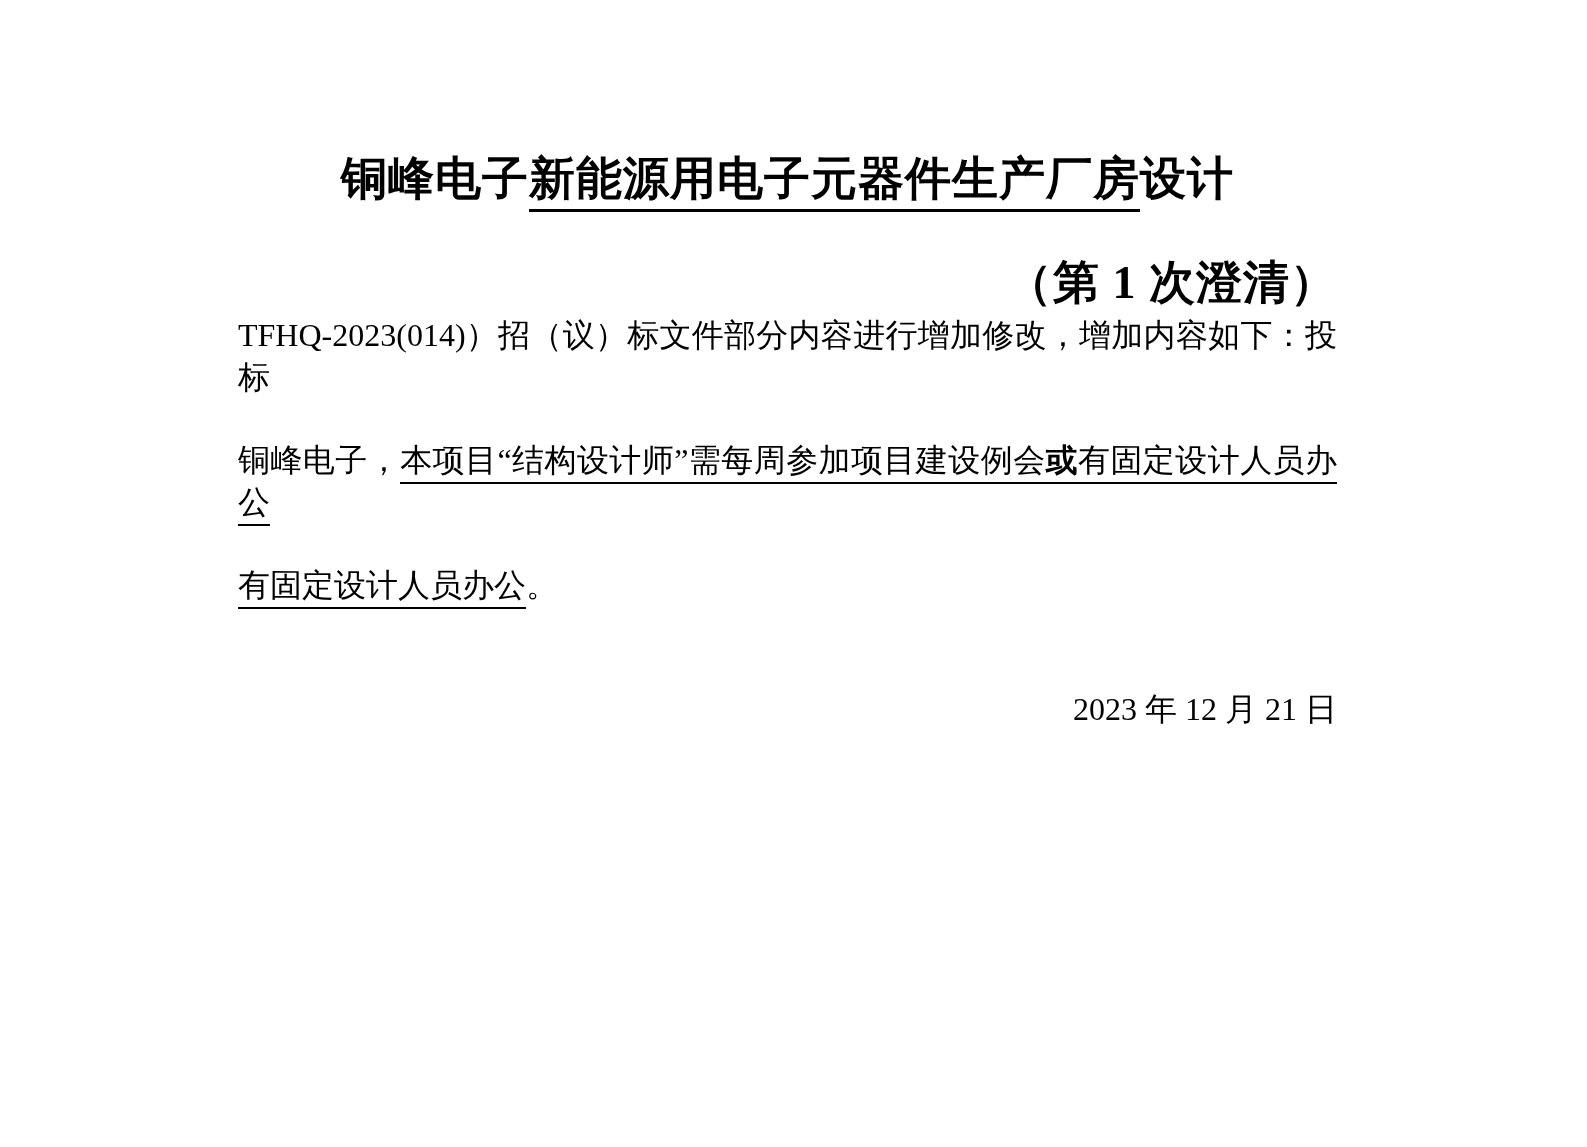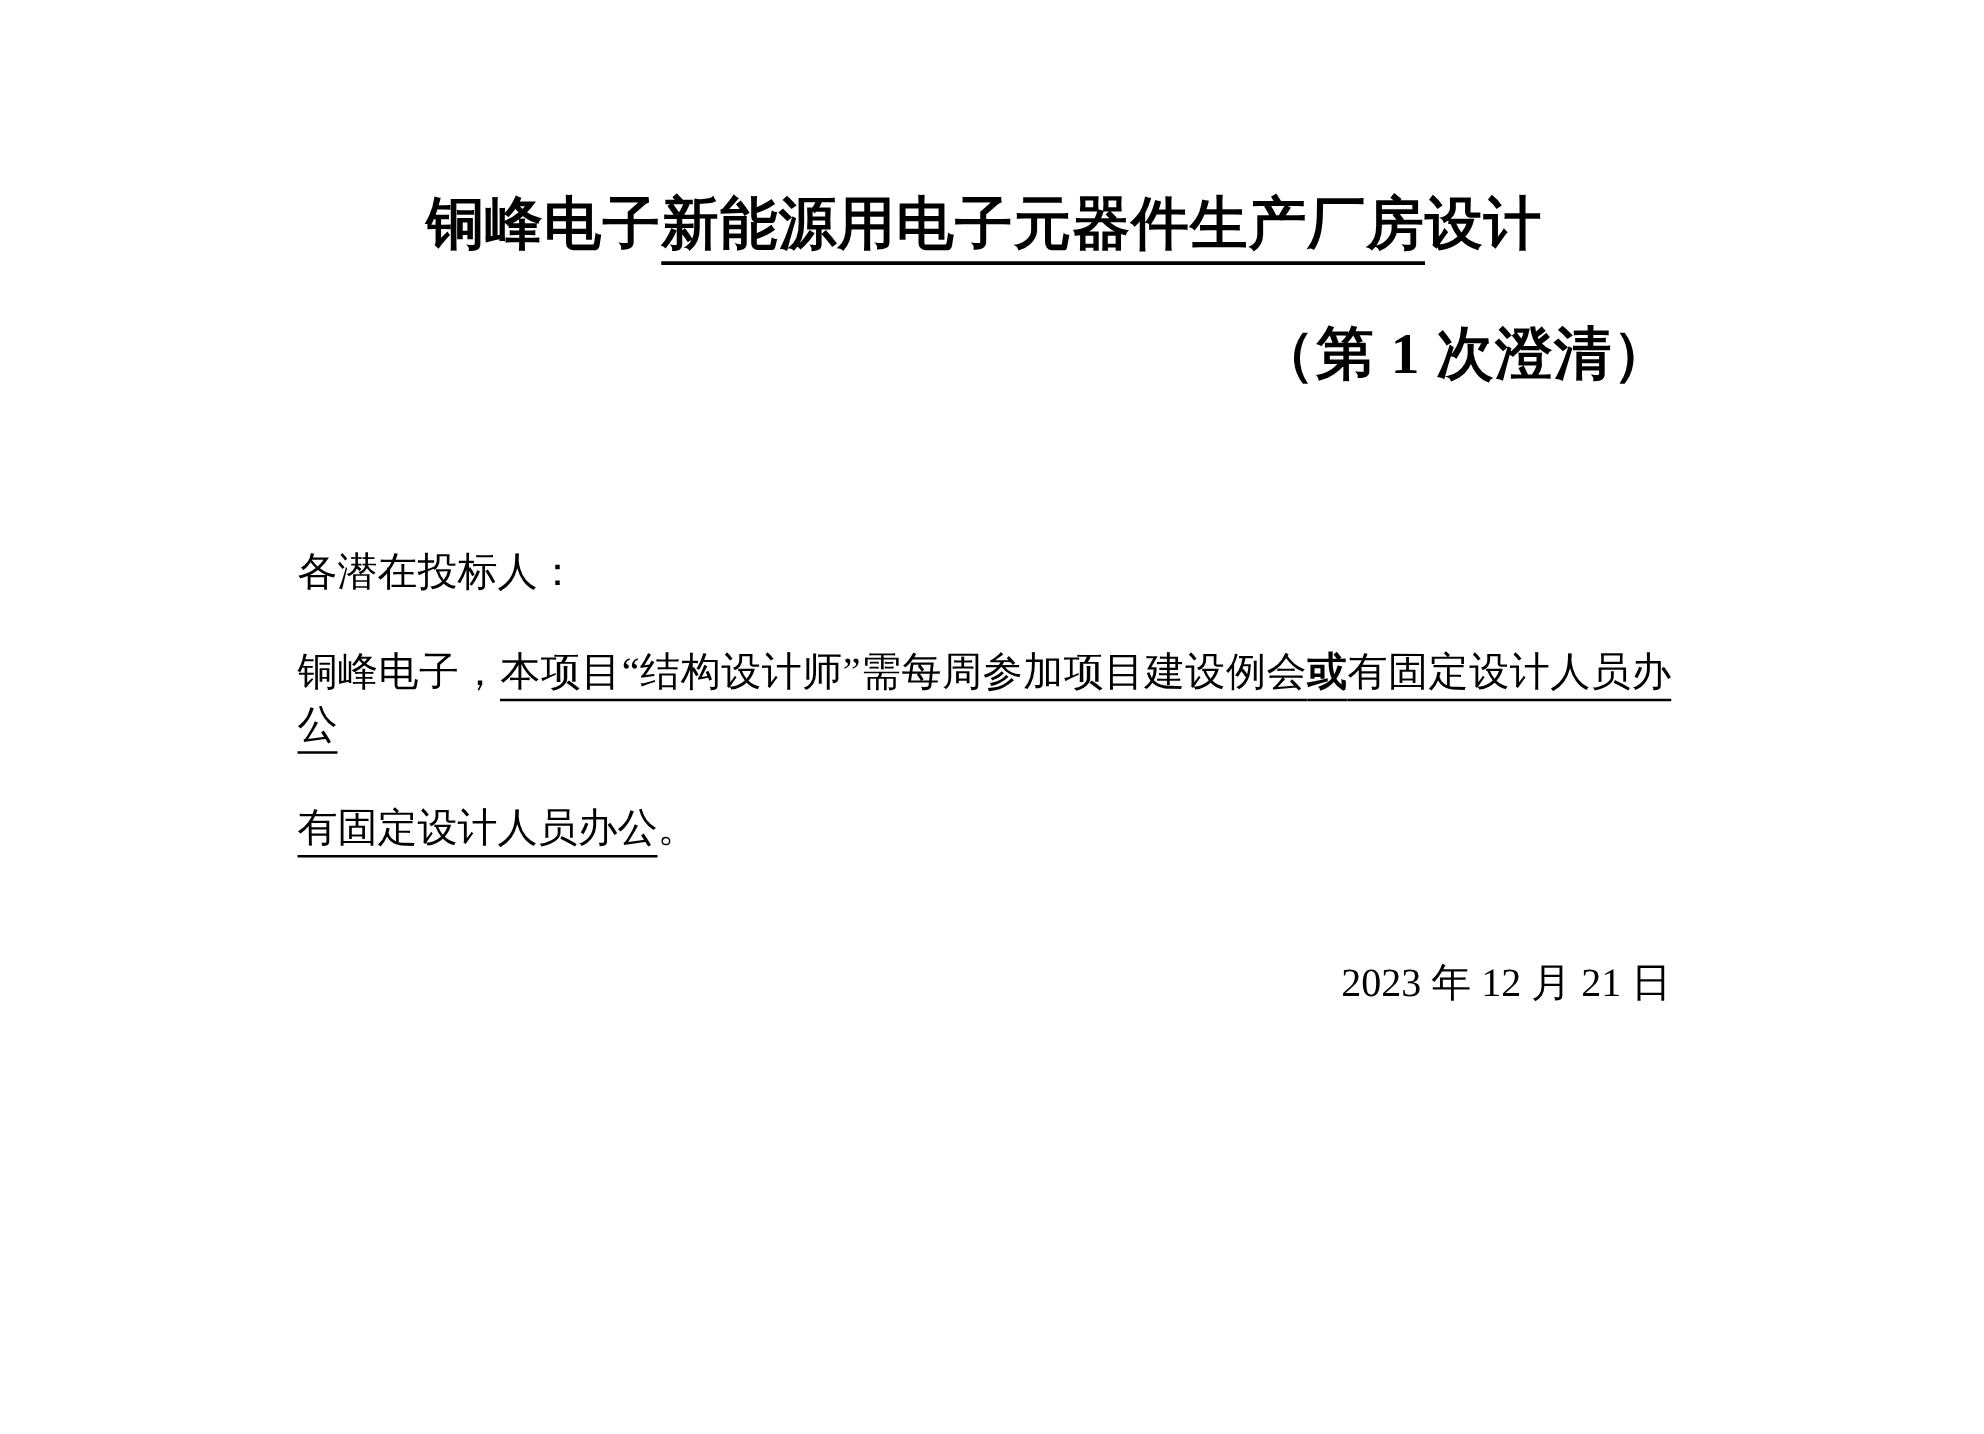--- a/index.html
+++ b/index.html
@@ -70,6 +70,7 @@
     <div class="subtitle">（第 1 次澄清）</div>
     <div class="salutation">各潜在投标人：</div>
     <div class="body">
+        <div class="line fill"><span>TFHQ-2023(014)）招（议）标文件部分内容进行增加修改，增加内容如下：投标</span></div>
         <div class="line fill"><span>铜峰电子，</span><span class="u">本项目“结构设计师”需每周参加项目建设例会</span><span class="u b">或</span><span class="u">有固定设计人员办公</span></div>
         <div class="line"><span class="u">有固定设计人员办公</span><span>。</span></div>
       </div>

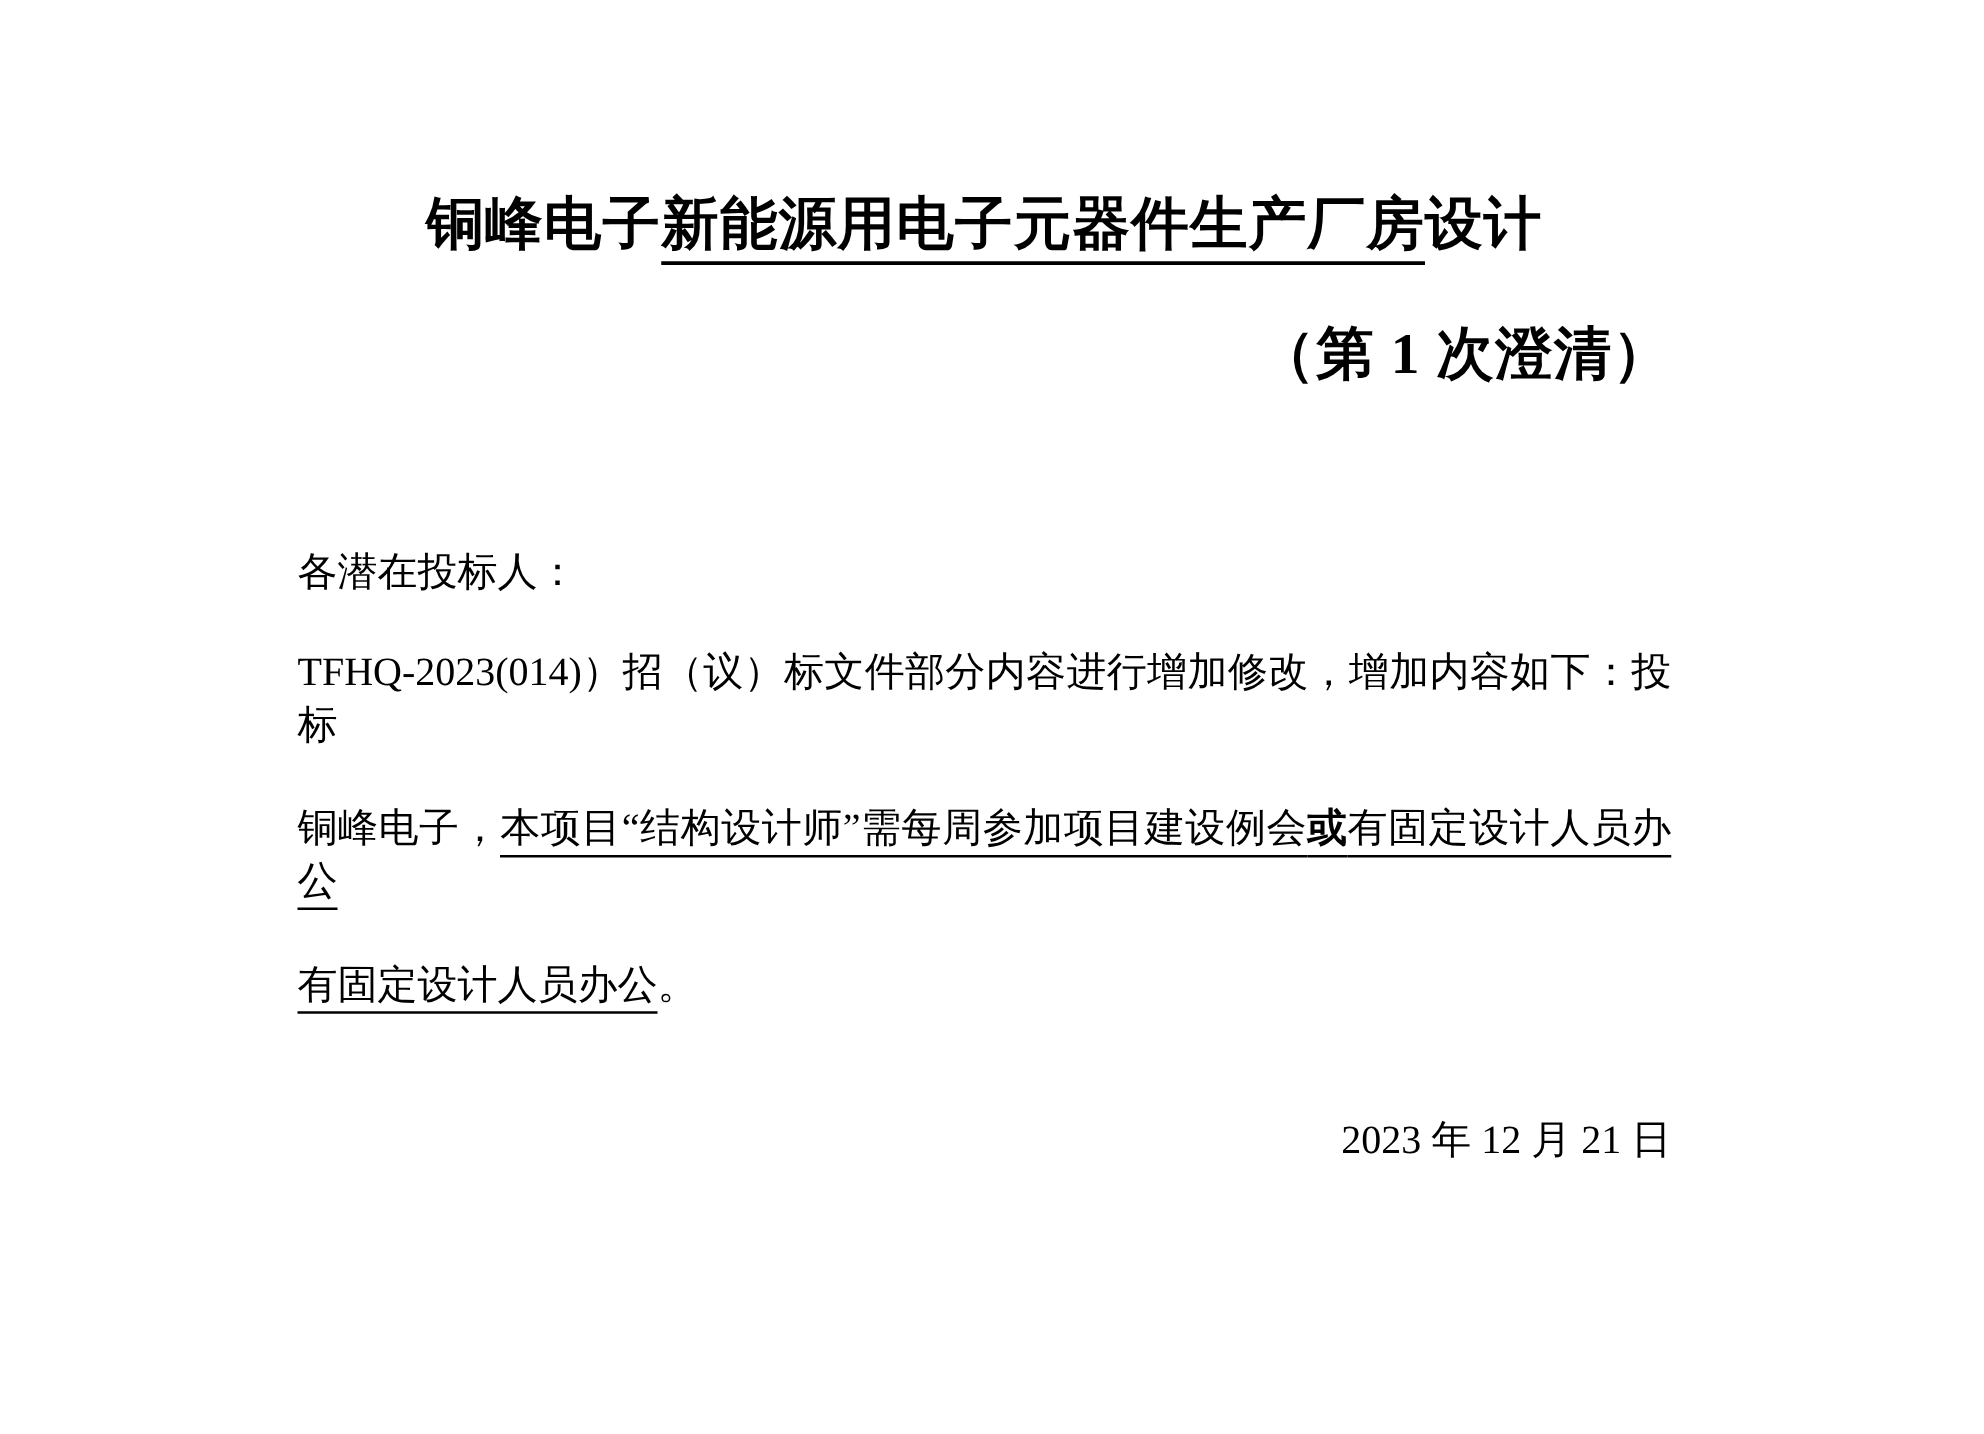--- a/index.html
+++ b/index.html
@@ -68,7 +68,6 @@
   <div class="content">
     <h1 class="title"><span>铜峰电子</span><span class="u">新能源用电子元器件生产厂房</span><span>设计</span></h1>
     <div class="subtitle">（第 1 次澄清）</div>
-    <div class="salutation">各潜在投标人：</div>
     <div class="body">
         <div class="line fill"><span>TFHQ-2023(014)）招（议）标文件部分内容进行增加修改，增加内容如下：投标</span></div>
         <div class="line fill"><span>铜峰电子，</span><span class="u">本项目“结构设计师”需每周参加项目建设例会</span><span class="u b">或</span><span class="u">有固定设计人员办公</span></div>

